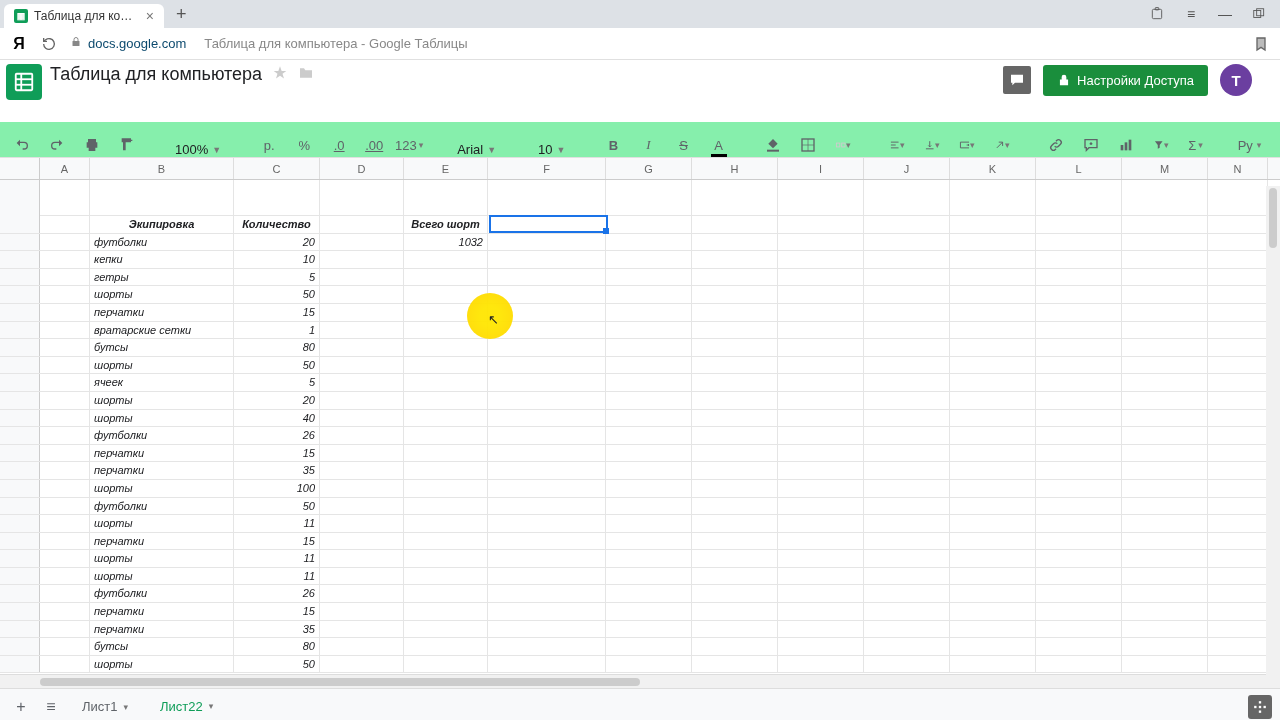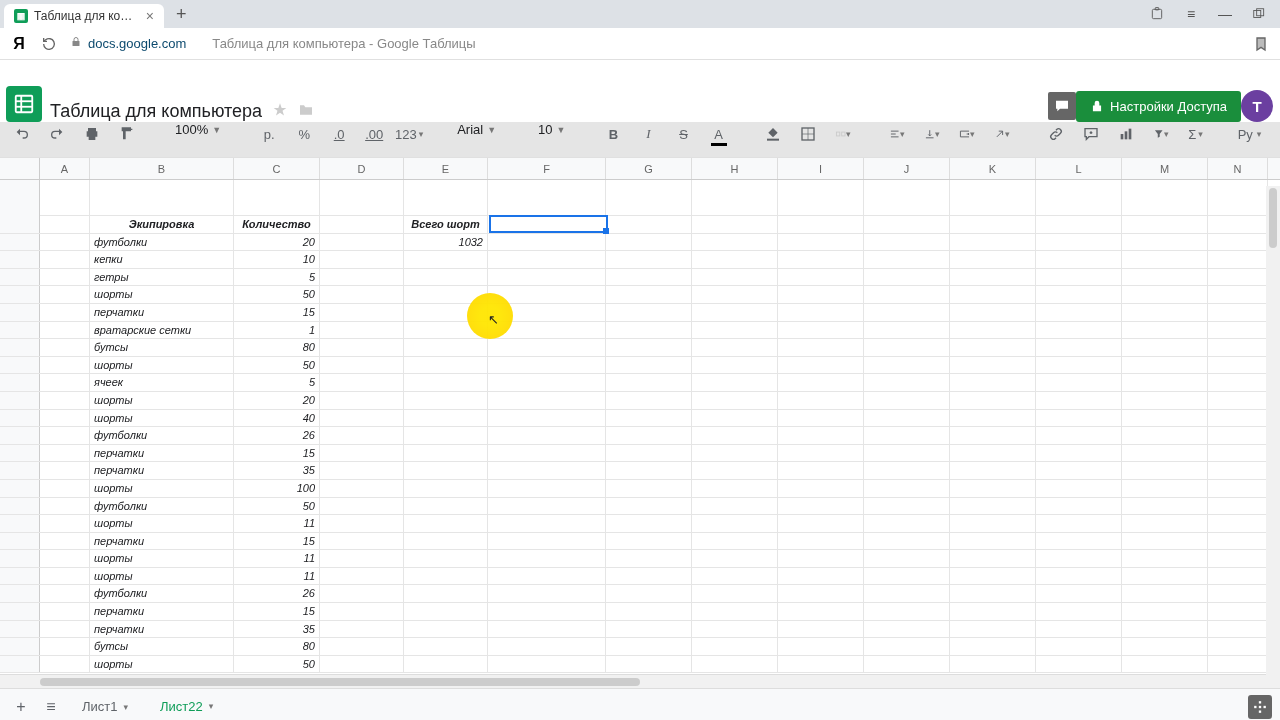--- a/index.html
+++ b/index.html
@@ -20,7 +20,7 @@
   .url-box { display: flex; align-items: center; gap: 6px; font-size: 13px; }
   .lock-icon svg { width: 12px; height: 12px; fill: #888; }
   .url-host { color: #0c4a6e; }
-  .url-title { color: #888; margin-left: 20px; }
+  .url-title { color: #888; margin-left: 12px; }
   .addr-right { margin-left: auto; }
 
   .app-header { height: 62px; background: #fff; display: flex; align-items: flex-end; padding: 4px 7px 0 6px; }

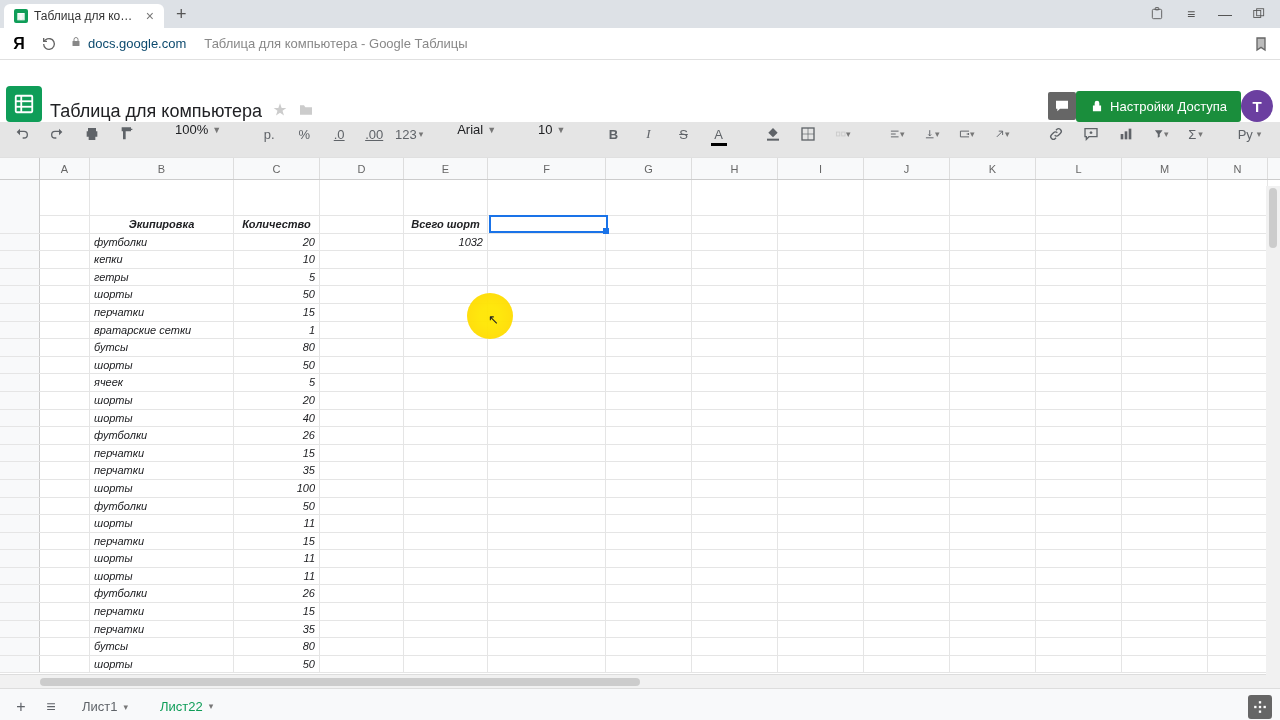--- a/index.html
+++ b/index.html
@@ -23,7 +23,7 @@
   .url-title { color: #888; margin-left: 12px; }
   .addr-right { margin-left: auto; }
 
-  .app-header { height: 62px; background: #fff; display: flex; align-items: flex-end; padding: 4px 7px 0 6px; }
+  .app-header { height: 62px; background: #fff; display: flex; align-items: flex-start; padding: 4px 28px 0 6px; }
   .logo { width: 36px; height: 36px; background: #0f9d58; border-radius: 4px; display: flex; align-items: center; justify-content: center; color: #fff; margin-right: 8px; }
   .logo svg { width: 22px; height: 22px; fill: #fff; }
   .header-center { flex: 1; }

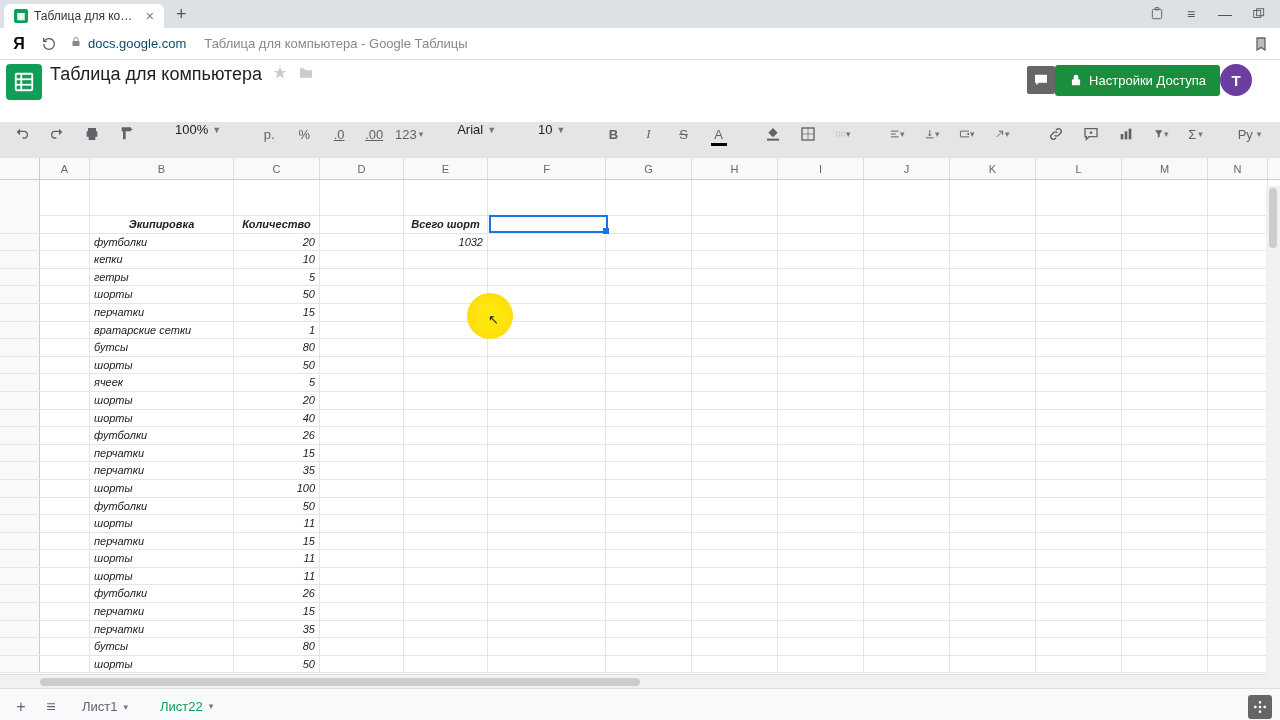--- a/index.html
+++ b/index.html
@@ -34,7 +34,7 @@
   .menu-bar { display: flex; gap: 4px; margin-top: 4px; font-size: 13px; color: #202124; align-items: center; }
   .menu-item { padding: 2px 6px; }
   .save-status { color: #888; text-decoration: underline; margin-left: 12px; }
-  .header-right { display: flex; align-items: center; gap: 0; }
+  .header-right { display: flex; align-items: center; gap: 12px; }
   .comment-btn { width: 28px; height: 28px; background: #666; border-radius: 2px; display: flex; align-items: center; justify-content: center; }
   .comment-btn svg { width: 16px; height: 16px; fill: #fff; }
   .share-btn { background: #1a8e3c; color: #fff; padding: 8px 14px; border-radius: 3px; font-size: 13px; font-weight: 500; display: flex; align-items: center; gap: 6px; }

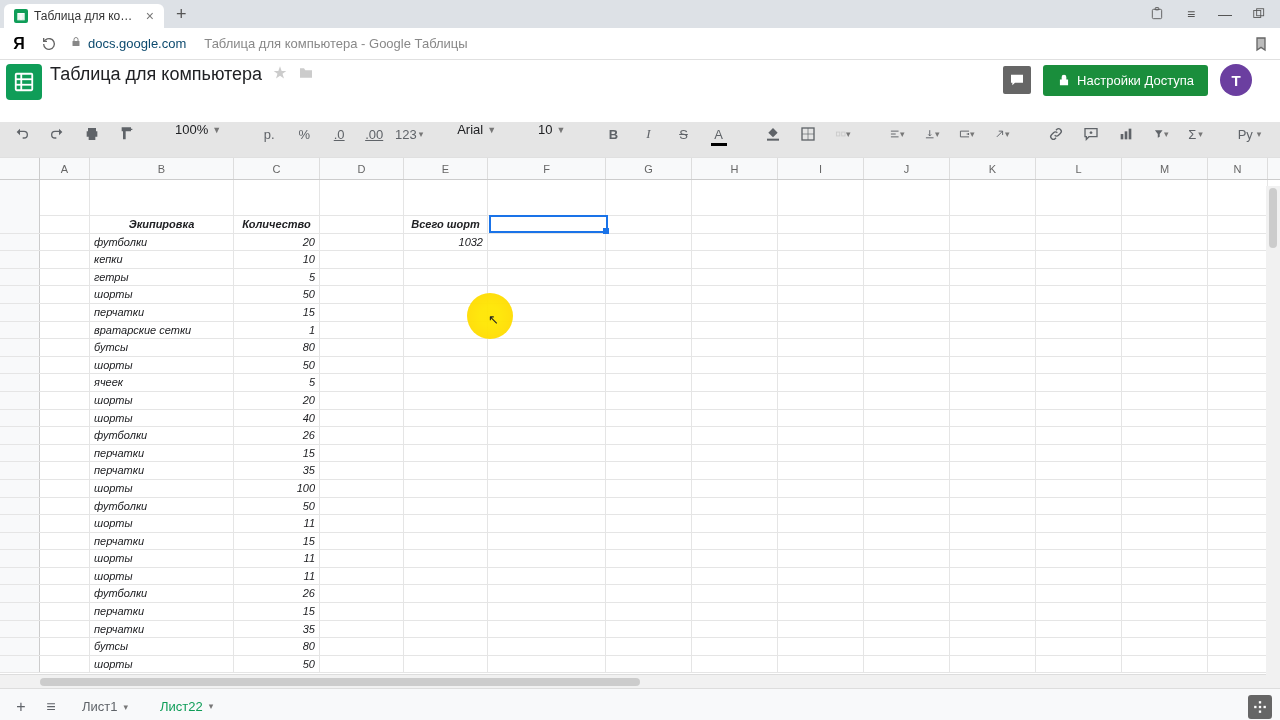--- a/index.html
+++ b/index.html
@@ -41,7 +41,7 @@
   .share-btn svg { width: 14px; height: 14px; fill: #fff; }
   .avatar { width: 32px; height: 32px; border-radius: 50%; background: #6b3fa0; color: #fff; display: flex; align-items: center; justify-content: center; font-weight: bold; font-size: 15px; }
 
-  .toolbar { height: 36px; background: #e5e5e5; border-bottom: 1px solid #e0e0e0; display: flex; align-items: flex-start; padding: 0 10px; gap: 11px; }
+  .toolbar { height: 36px; background: #86efac; border-bottom: 1px solid #e0e0e0; display: flex; align-items: flex-end; padding: 0 10px; gap: 11px; }
   .tool-btn { min-width: 24px; height: 24px; display: flex; align-items: center; justify-content: center; color: #5f6368; font-size: 13px; border-radius: 2px; padding: 0 4px; }
   .tool-btn svg { width: 16px; height: 16px; fill: #5f6368; }
   .tool-sep { width: 1px; height: 18px; background: #ddd; margin: 0 4px; }

